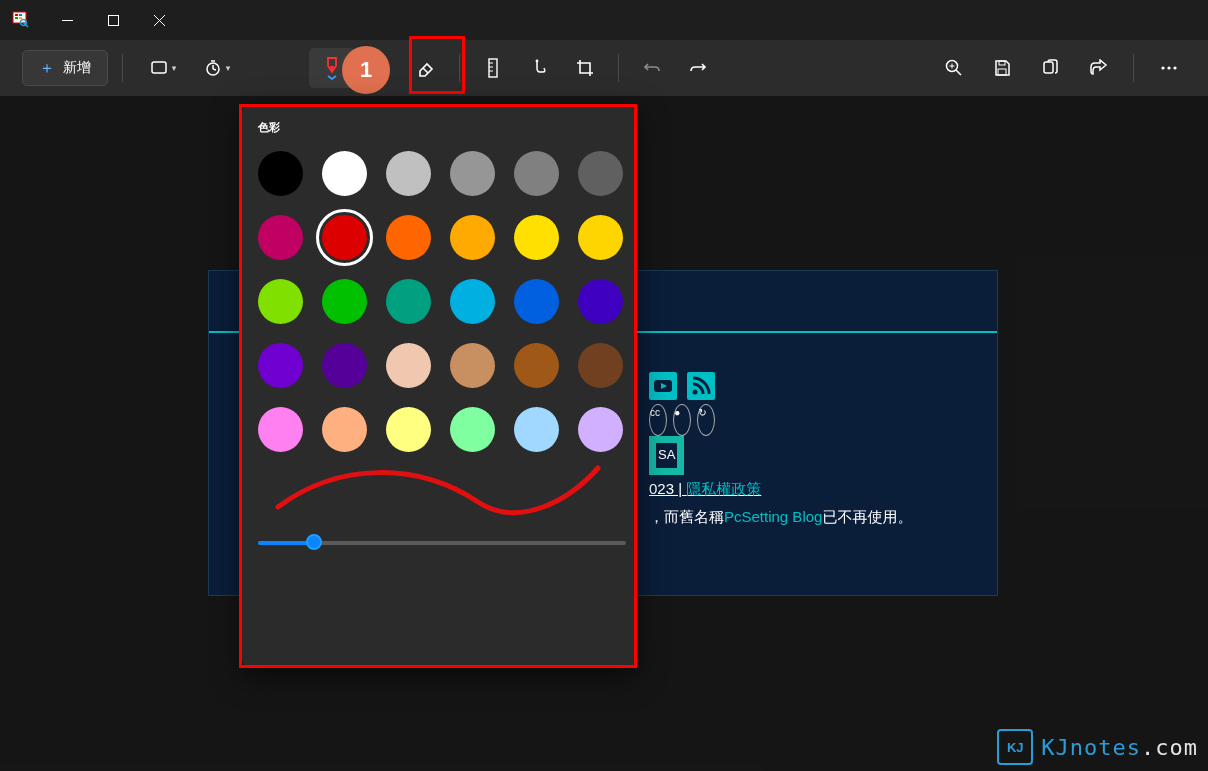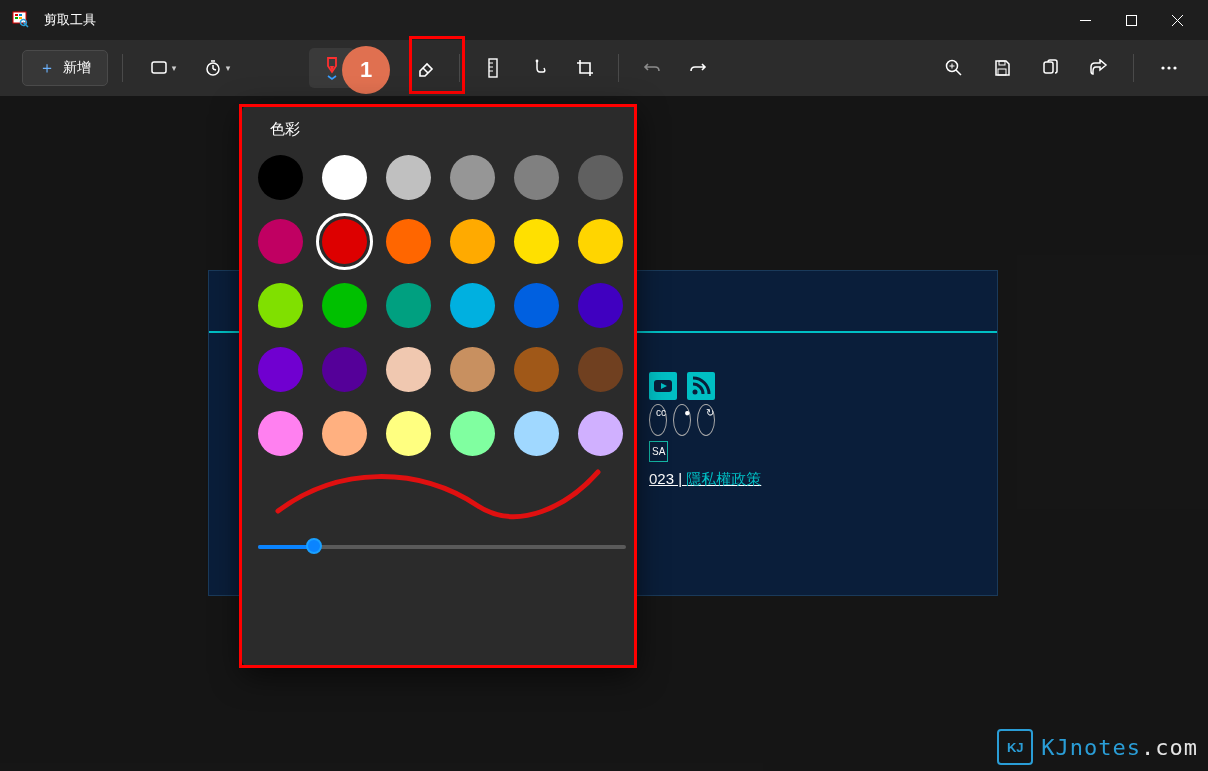--- a/index.html
+++ b/index.html
@@ -61,7 +61,6 @@
       <path d="M11 11 L16 16 M14 13 A3 3 0 1 0 13 14" stroke="#2a9dd6" stroke-width="1.5" fill="none"></path>
     </svg>
   </span>
-  <span class="title">剪取工具</span>
   <div class="win-controls">
     <div class="win-btn">
       <svg width="11" height="11">

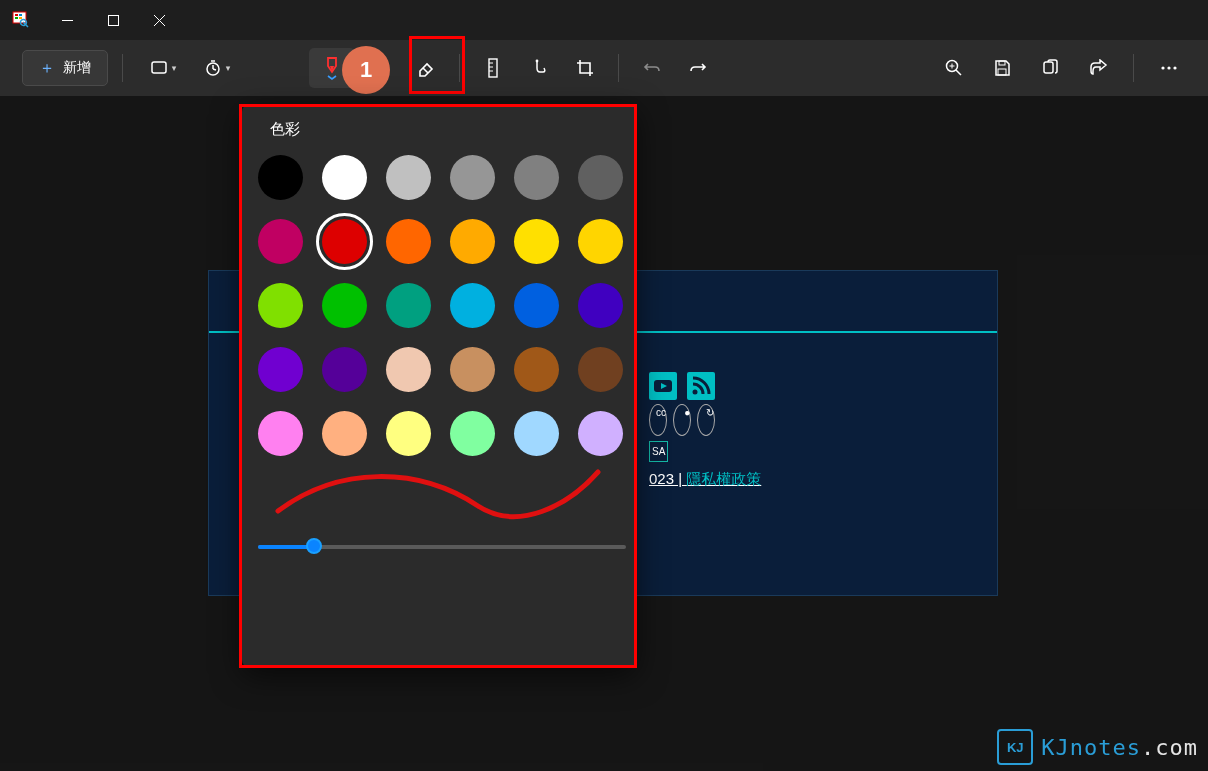--- a/index.html
+++ b/index.html
@@ -29,7 +29,7 @@
   .cc-badge { display: inline-block; width: 18px; height: 32px; border: 1px solid #aaa; border-radius: 50%; vertical-align: middle; font-size: 10px; text-align: right; line-height: 16px; margin-right: 2px; }
   .sa-label { display: inline-block; font-size: 10px; border: 1px solid #14b8a6; padding: 0 2px; vertical-align: middle; }
   .popup { position: absolute; left: 242px; top: 104px; width: 394px; height: 564px; background: #2b2b2b; border-radius: 8px; padding: 16px 6px 26px 16px; box-shadow: 0 8px 30px rgba(0,0,0,.6); z-index: 10; }
-  .popup h4 { font-size: 15px; font-weight: 400; margin-bottom: 16px; margin-left: 12px; }
+  .popup h4 { font-size: 11px; font-weight: 700; margin-bottom: 16px; }
   .swatches { display: flex; flex-wrap: wrap; gap: 19px 19px; width: 380px; }
   .sw { width: 45px; height: 45px; border-radius: 50%; }
   .sw.selected { outline: 3px solid #fff; outline-offset: 3px; }

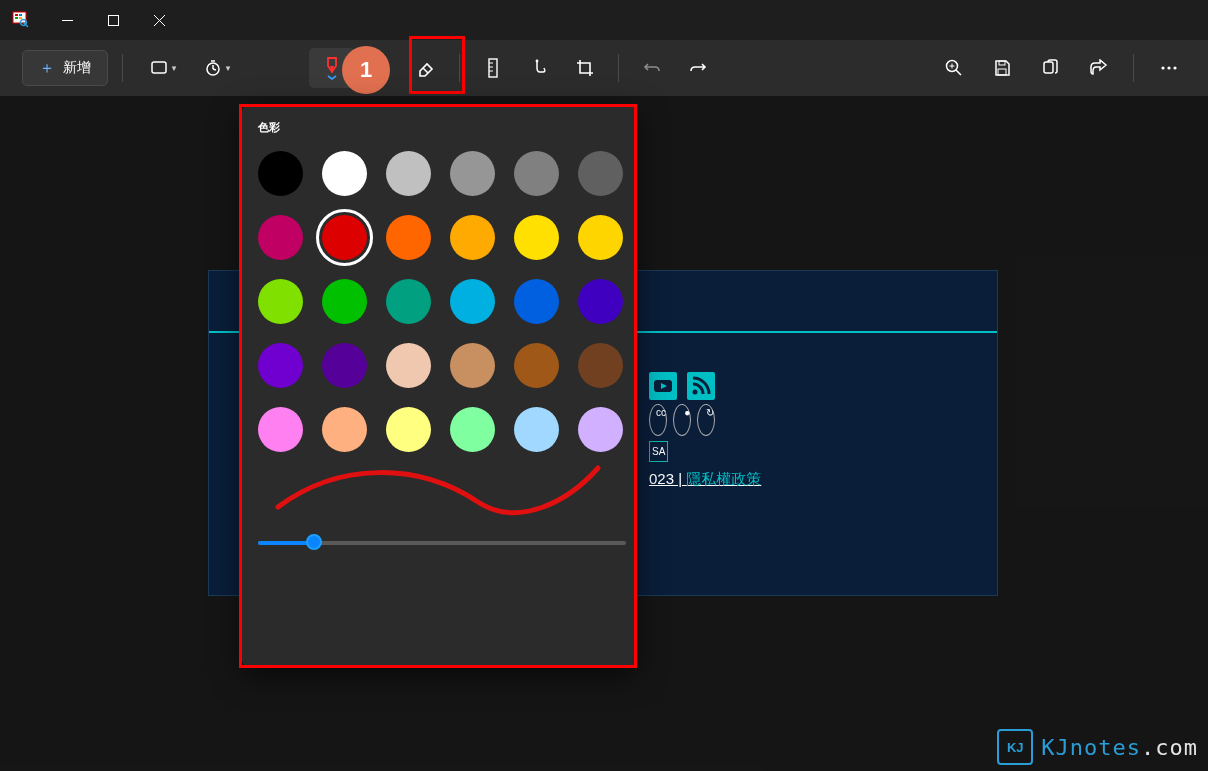--- a/index.html
+++ b/index.html
@@ -26,7 +26,7 @@
   .content-body { position: absolute; left: 20px; right: 20px; top: 100px; color: #fff; font-size: 15px; line-height: 1.9; }
   .content-body a { color: #00bfc4; text-decoration: none; }
   .social-ic { display: inline-block; width: 28px; height: 28px; background: #00bfc4; margin-right: 6px; vertical-align: middle; border-radius: 2px; }
-  .cc-badge { display: inline-block; width: 18px; height: 32px; border: 1px solid #aaa; border-radius: 50%; vertical-align: middle; font-size: 10px; text-align: right; line-height: 16px; margin-right: 2px; }
+  .cc-badge { display: inline-block; width: 18px; height: 32px; border: 1px solid #aaa; border-radius: 50%; vertical-align: middle; font-size: 10px; text-align: left; line-height: 16px; margin-right: 2px; }
   .sa-label { display: inline-block; font-size: 10px; border: 1px solid #14b8a6; padding: 0 2px; vertical-align: middle; }
   .popup { position: absolute; left: 242px; top: 104px; width: 394px; height: 564px; background: #2b2b2b; border-radius: 8px; padding: 16px 6px 26px 16px; box-shadow: 0 8px 30px rgba(0,0,0,.6); z-index: 10; }
   .popup h4 { font-size: 11px; font-weight: 700; margin-bottom: 16px; }

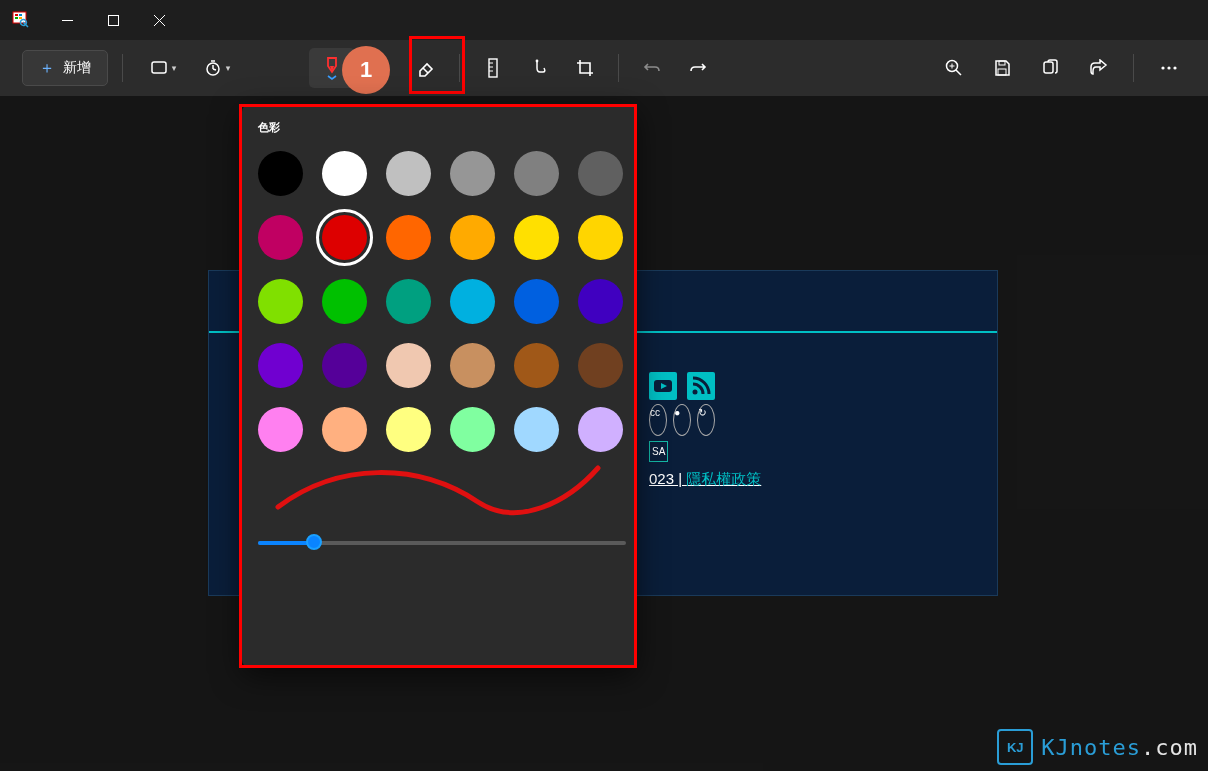--- a/index.html
+++ b/index.html
@@ -27,7 +27,7 @@
   .content-body a { color: #00bfc4; text-decoration: none; }
   .social-ic { display: inline-block; width: 28px; height: 28px; background: #00bfc4; margin-right: 6px; vertical-align: middle; border-radius: 2px; }
   .cc-badge { display: inline-block; width: 18px; height: 32px; border: 1px solid #aaa; border-radius: 50%; vertical-align: middle; font-size: 10px; text-align: left; line-height: 16px; margin-right: 2px; }
-  .sa-label { display: inline-block; font-size: 10px; border: 1px solid #14b8a6; padding: 0 2px; vertical-align: middle; }
+  .sa-label { display: inline-block; font-size: 13px; border: 7px solid #14b8a6; padding: 0 2px; vertical-align: middle; }
   .popup { position: absolute; left: 242px; top: 104px; width: 394px; height: 564px; background: #2b2b2b; border-radius: 8px; padding: 16px 6px 26px 16px; box-shadow: 0 8px 30px rgba(0,0,0,.6); z-index: 10; }
   .popup h4 { font-size: 11px; font-weight: 700; margin-bottom: 16px; }
   .swatches { display: flex; flex-wrap: wrap; gap: 19px 19px; width: 380px; }

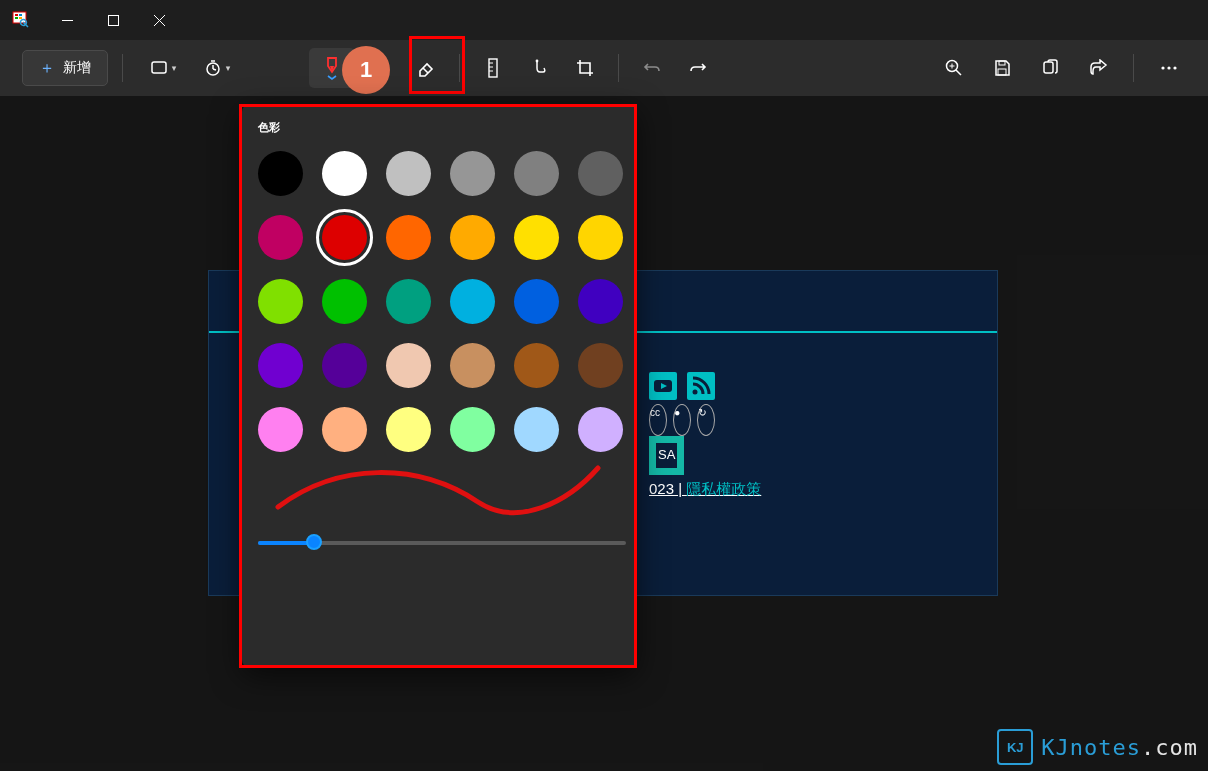--- a/index.html
+++ b/index.html
@@ -224,6 +224,7 @@
       <span class="sa-label">SA</span>
     </div>
     <div style="margin-left:420px;text-decoration:underline;"><span>023 | </span><a>隱私權政策</a></div>
+    <div style="margin-left:420px;"><span>，而舊名稱</span><a>PcSetting Blog</a><span>已不再使用。</span></div>
   </div>
 </div>
 

